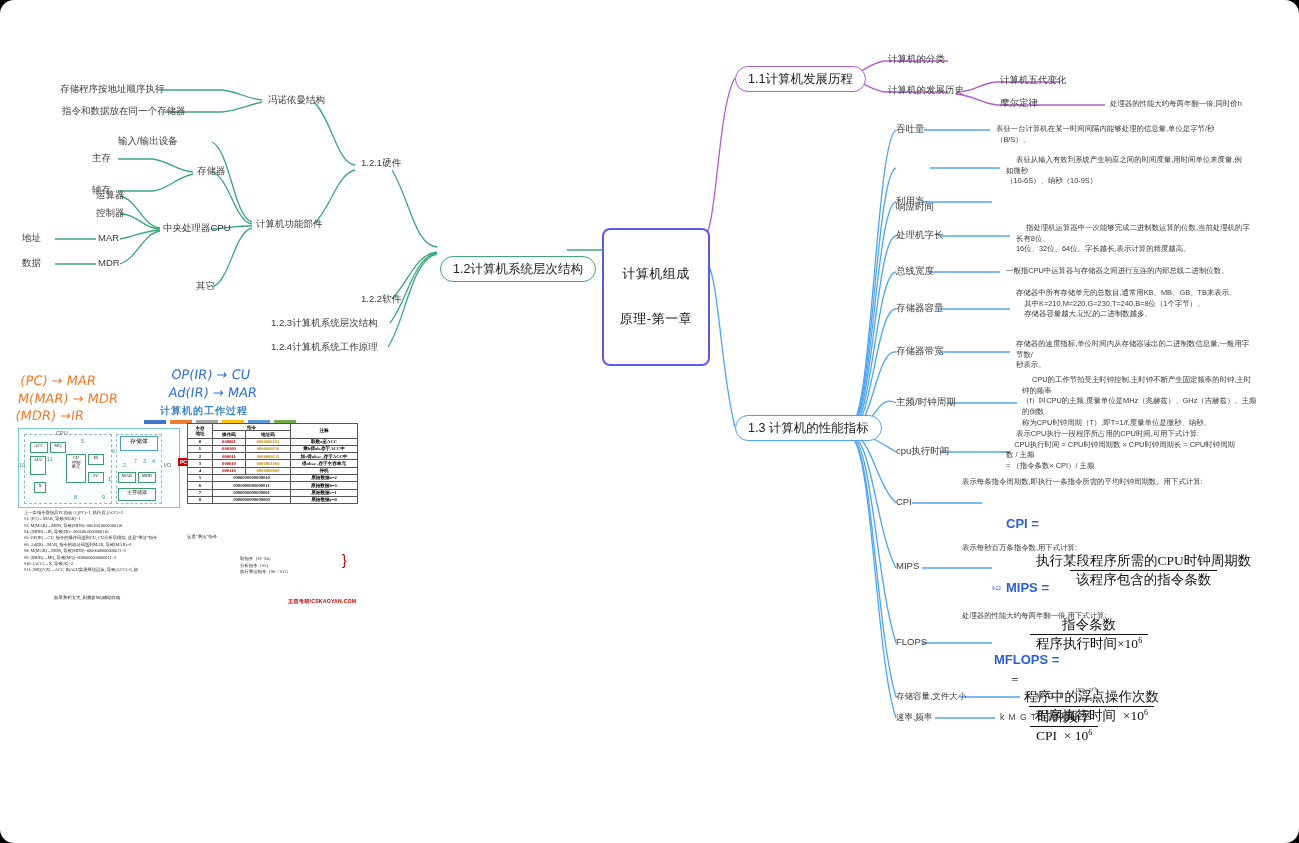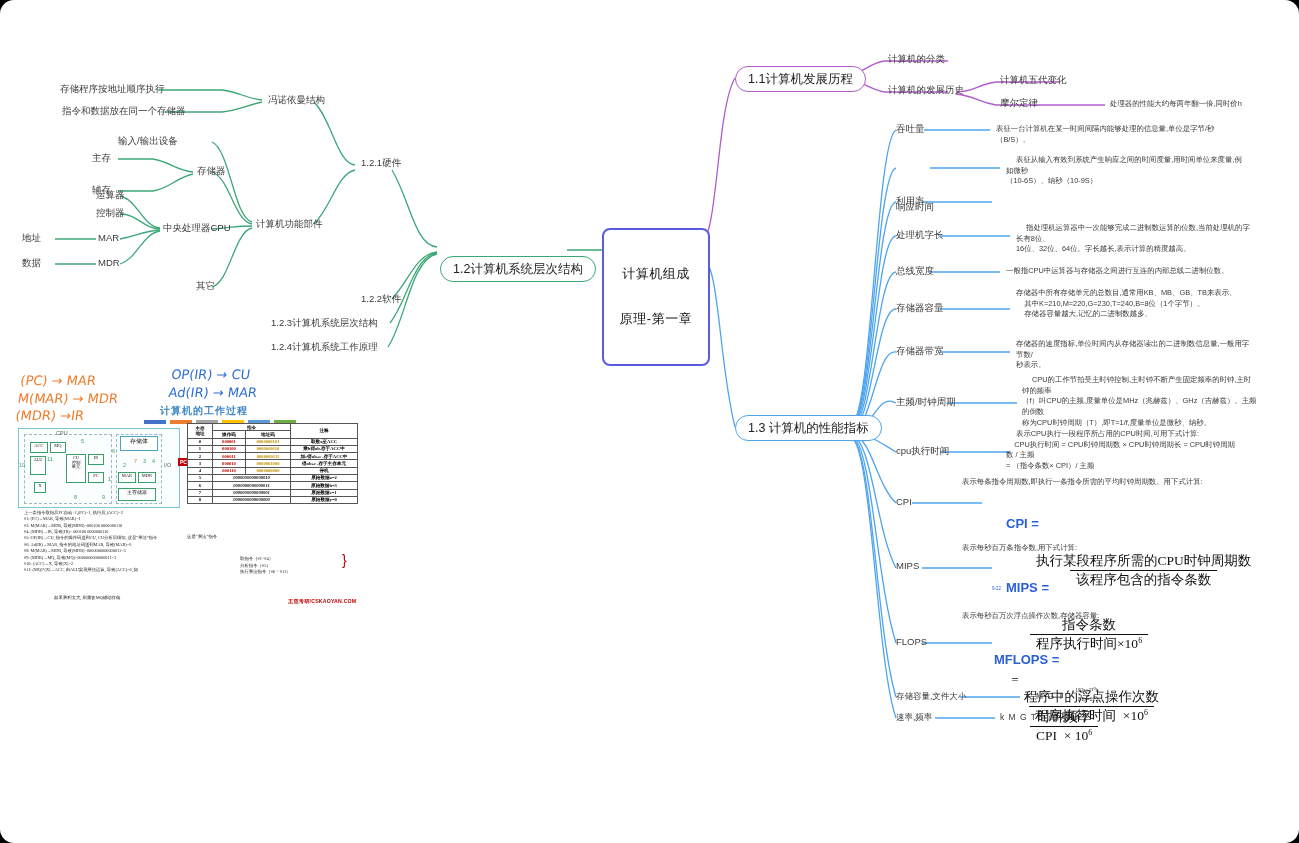--- a/index.html
+++ b/index.html
@@ -372,7 +372,7 @@
   <div class="node pagenum" style="left:992px; top:586px;">9-22</div>
 
   <div class="node leaf" style="left:896px; top:637px;">FLOPS</div>
-  <div class="node desc" style="left:962px; top:611px; width:300px;">表示每秒百万次浮点操作次数,存储器容量:</div>
+  <div class="node desc" style="left:962px; top:611px; width:300px;">处理器的性能大约每两年翻一倍,用下式计算:</div>
   <div class="node formula" style="left:978px; top:632px;">
     <span class="fname">MFLOPS =</span>
     <span class="frac">

